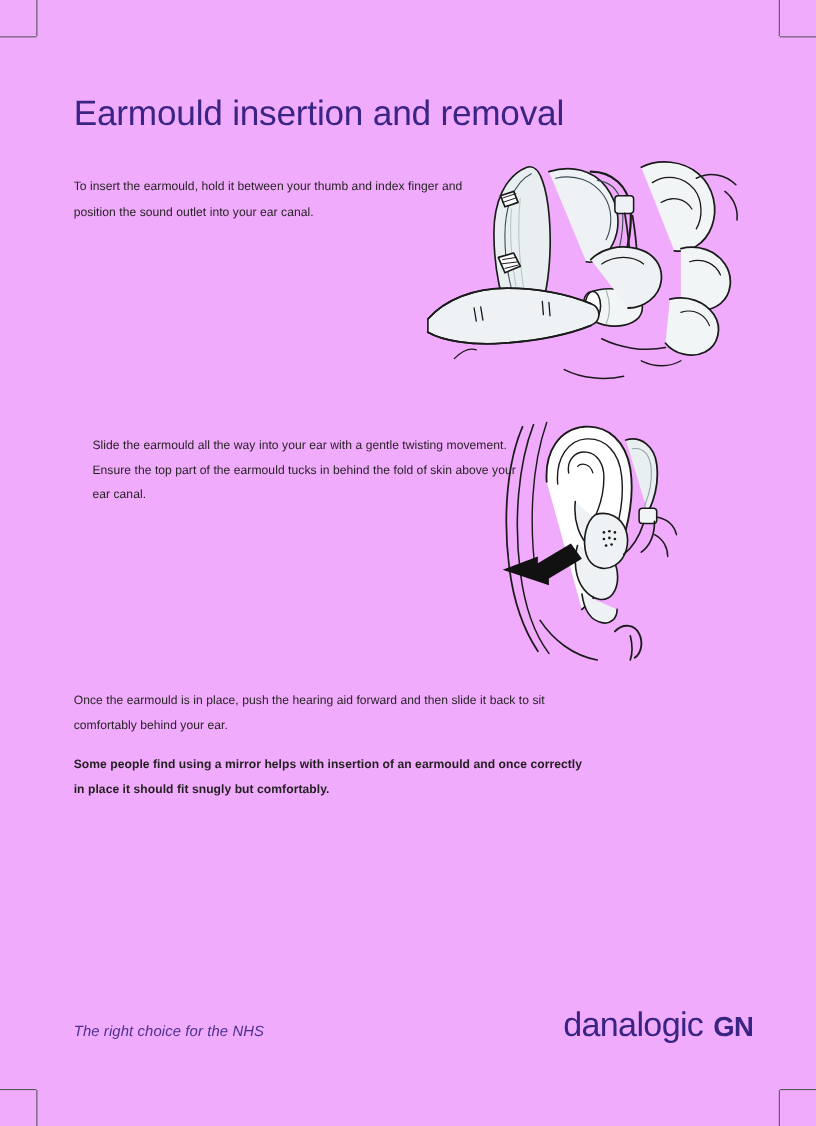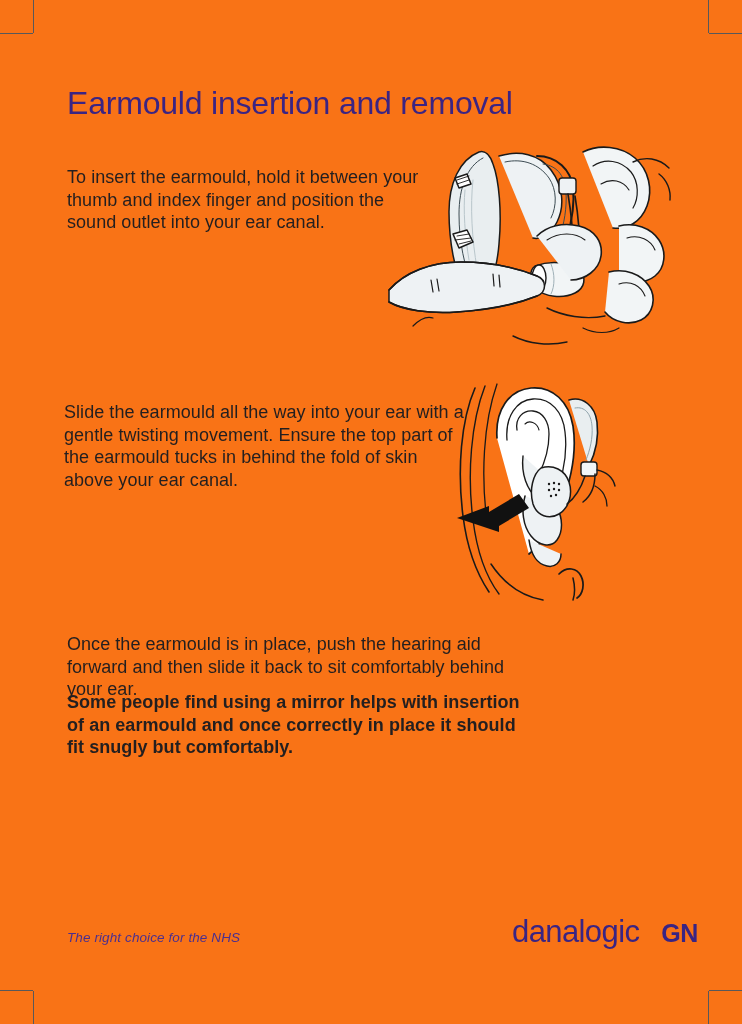--- a/index.html
+++ b/index.html
@@ -14,7 +14,7 @@
     position: relative;
     width: 742px;
     height: 1024px;
-    background: #f97316;
+    background: #f0abfc;
     overflow: hidden;
   }
 

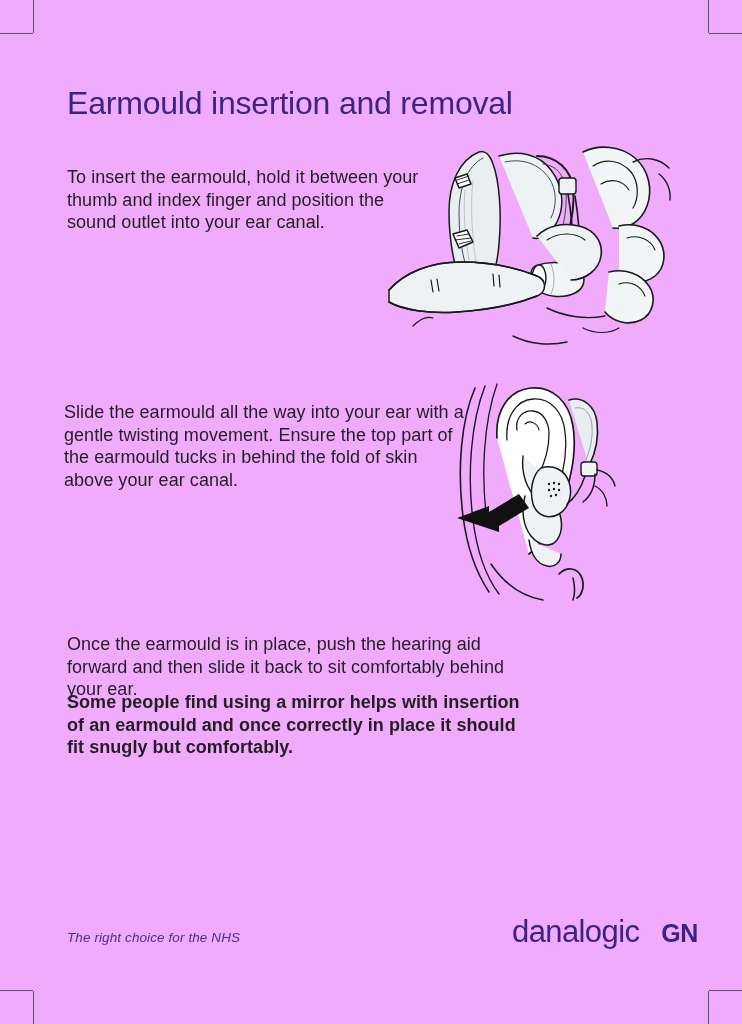--- a/index.html
+++ b/index.html
@@ -49,7 +49,7 @@
   .para {
     position: absolute;
     color: #231f20;
-    font-size: 18px;
+    font-size: 11px;
     line-height: 22.5px;
     letter-spacing: 0.05px;
   }

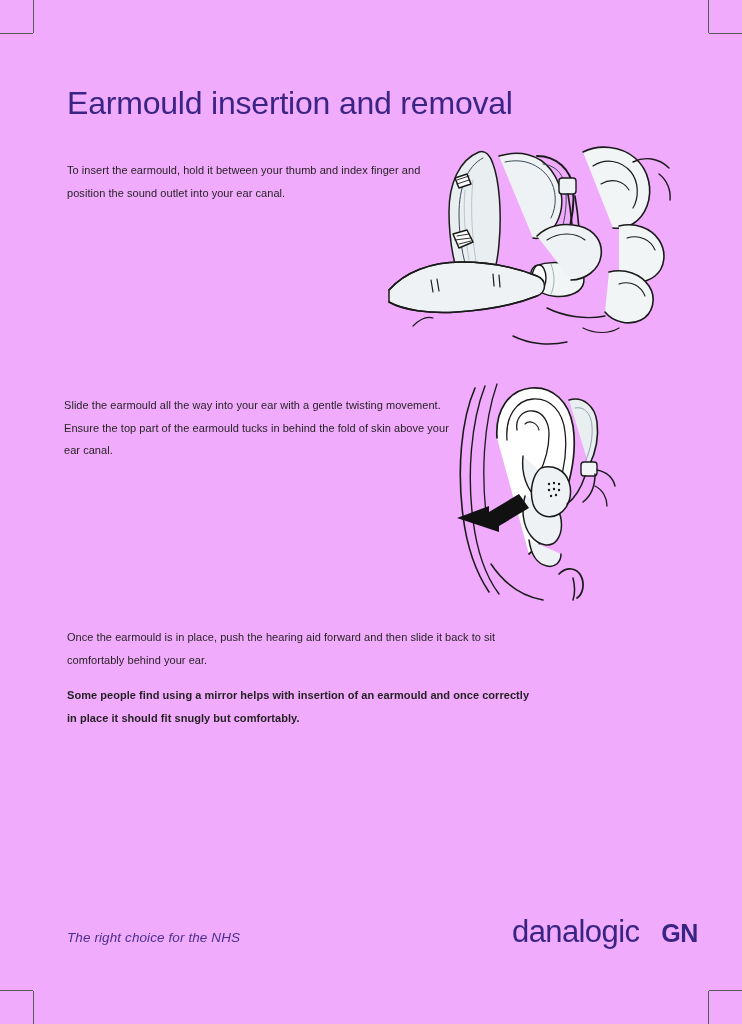--- a/index.html
+++ b/index.html
@@ -55,7 +55,7 @@
   }
 
   .para-1 { left: 67px; top: 148px; width: 360px; }
-  .para-2 { left: 64px; top: 383px; width: 400px; }
+  .para-2 { left: 84px; top: 383px; width: 400px; }
   .para-3 { left: 67px; top: 615px; width: 470px; }
   .para-4 { left: 67px; top: 673px; width: 470px; font-weight: bold; }
 

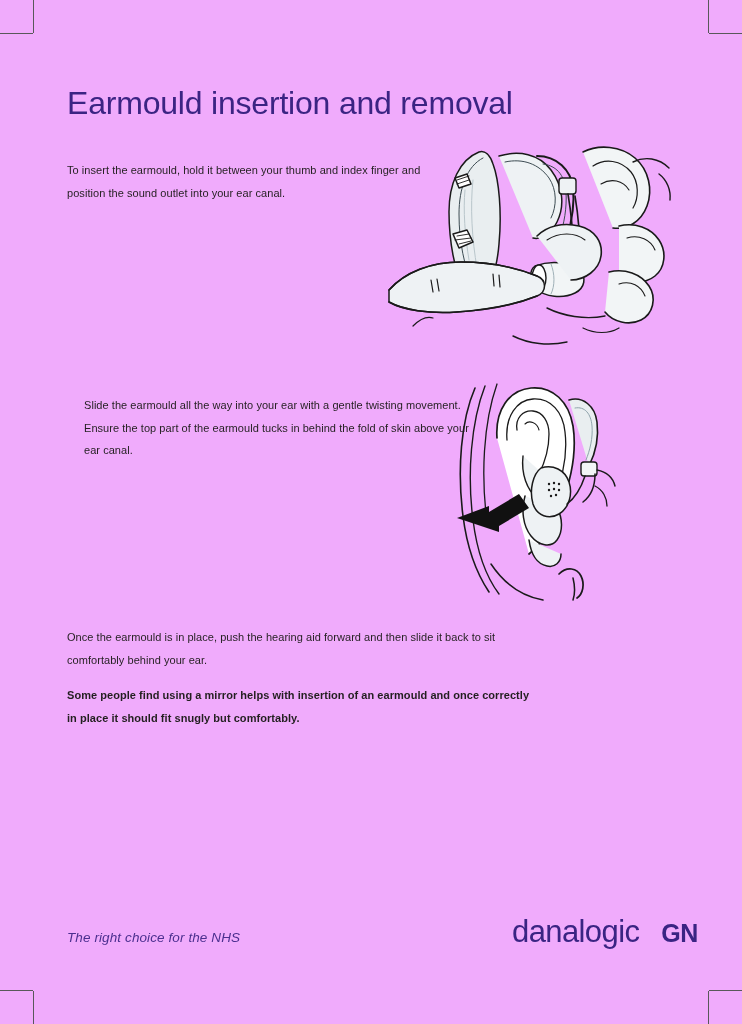--- a/index.html
+++ b/index.html
@@ -76,7 +76,7 @@
     top: 916px;
     display: flex;
     align-items: baseline;
-    gap: 22px;
+    gap: 9px;
   }
   .logo-word {
     font-size: 31px;

